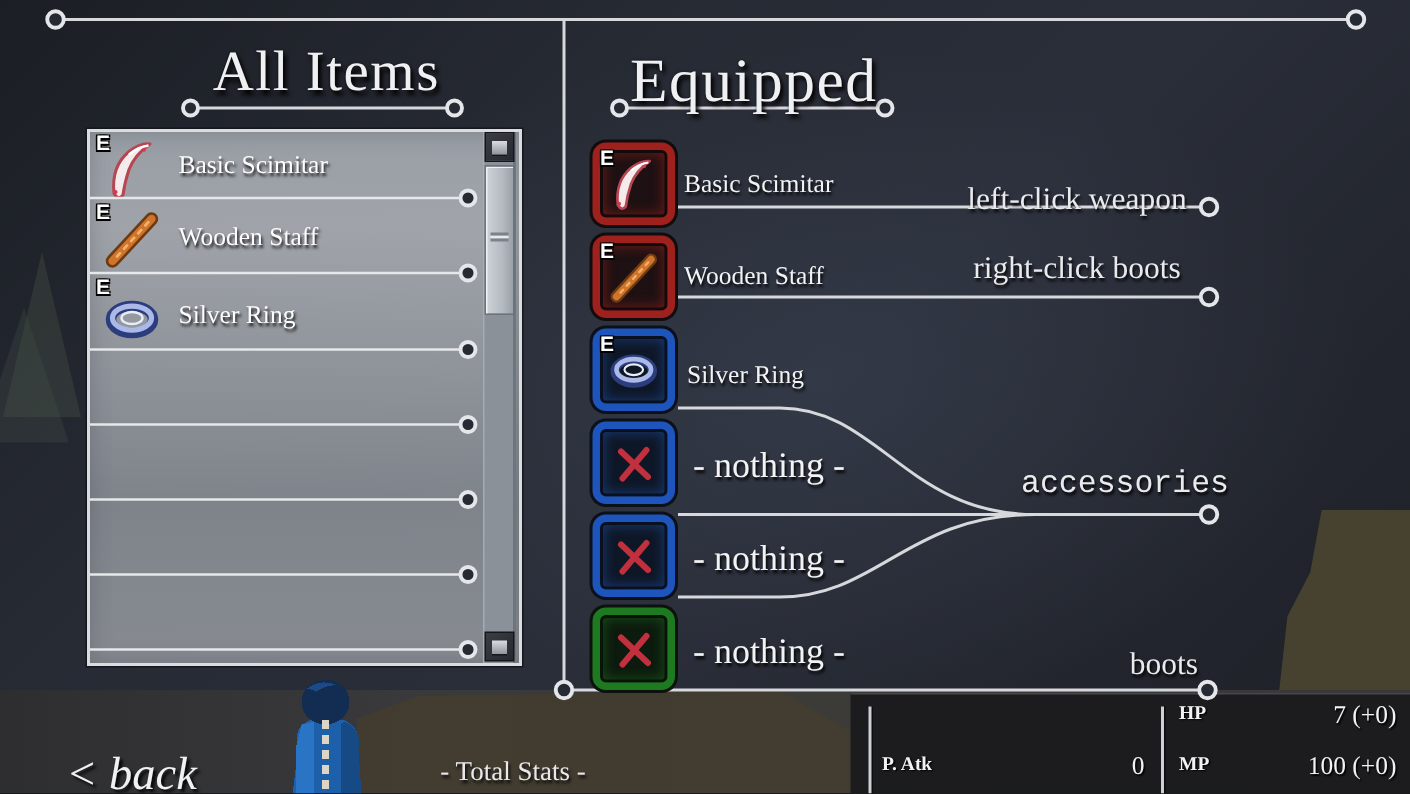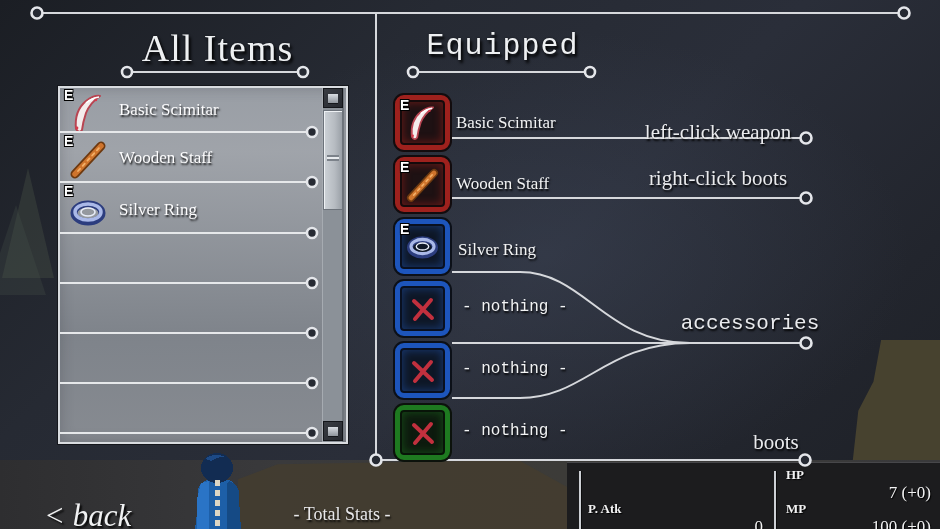--- a/index.html
+++ b/index.html
@@ -198,7 +198,7 @@
     </div>
   </div>
 
-  <div class="abs panel-title" style="left:390px;top:29px;width:225px;font-size:30px;font-family:Liberation Mono, monospace;">Equipped</div>
+  <div class="abs panel-title" style="left:390px;top:29px;width:225px;font-size:41px;">Equipped</div>
 
   <div class="slot slot-red" style="top:95px;">
     <span class="row-badge">E</span>

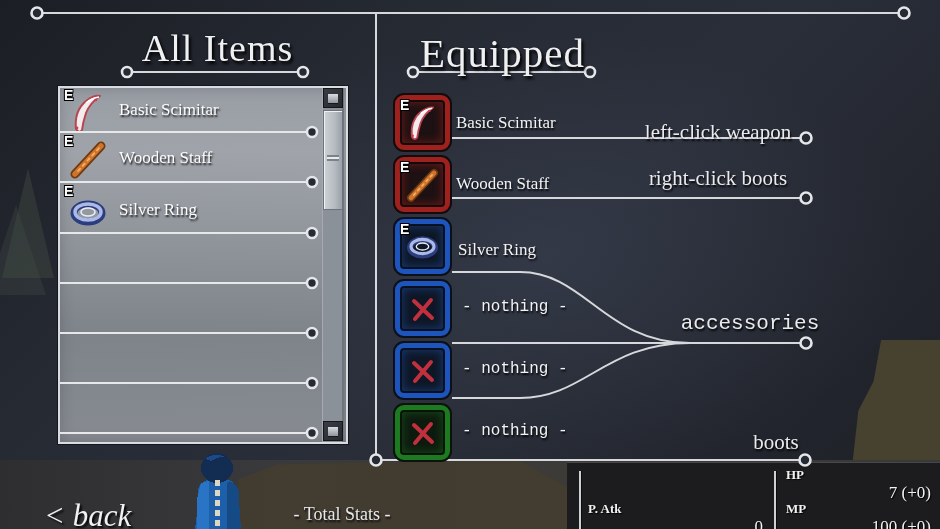--- a/index.html
+++ b/index.html
@@ -65,7 +65,7 @@
   .x-icon-box{position:absolute;left:10px;top:10px;width:26px;height:26px;}
 
   .eq-name{position:absolute;font-size:17px;color:#f2f3f4;text-shadow:1px 2px 2px rgba(0,0,0,.95);z-index:5;white-space:nowrap;}
-  .eq-nothing{font-size:16px;font-family:Liberation Mono, monospace;}
+  .eq-nothing{font-size:24px;}
   .conn-label{position:absolute;font-size:21px;color:#e9eaed;text-align:center;
     text-shadow:1px 2px 2px rgba(0,0,0,.95);z-index:5;white-space:nowrap;}
 

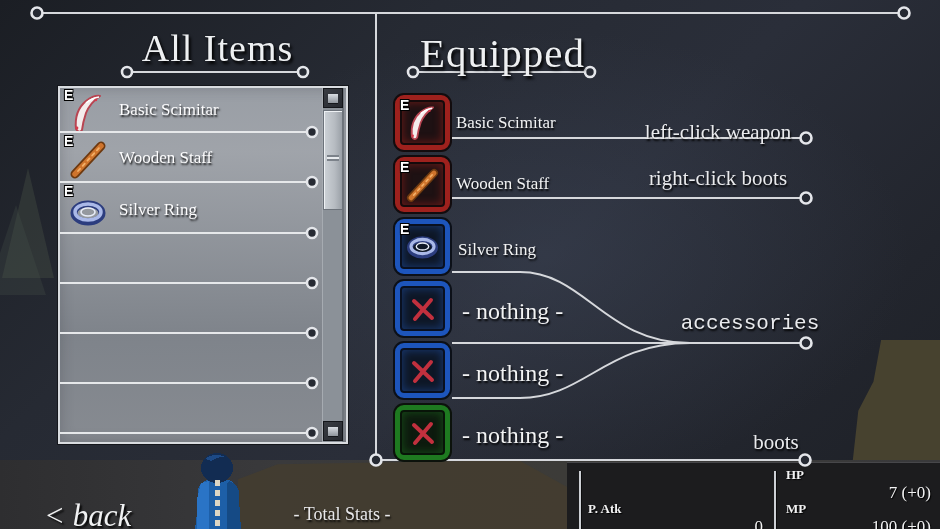--- a/index.html
+++ b/index.html
@@ -78,7 +78,7 @@
     border-top:1px solid #47474a;z-index:2;}
   .stat-vline{position:absolute;top:8px;bottom:0;width:2px;background:#cdd0d5;box-shadow:1px 0 0 rgba(0,0,0,.6);}
   .stat-label{position:absolute;font-weight:bold;font-size:13px;color:#f2f2f3;text-shadow:1px 1px 1px #000;}
-  .stat-value{position:absolute;font-size:17px;color:#f2f2f3;text-align:right;text-shadow:1px 1px 1px #000;margin-top:16px;}
+  .stat-value{position:absolute;font-size:17px;color:#f2f2f3;text-align:right;text-shadow:1px 1px 1px #000;}
   .sprite{left:181px;top:451px;z-index:5;}
 </style>
 </head>

